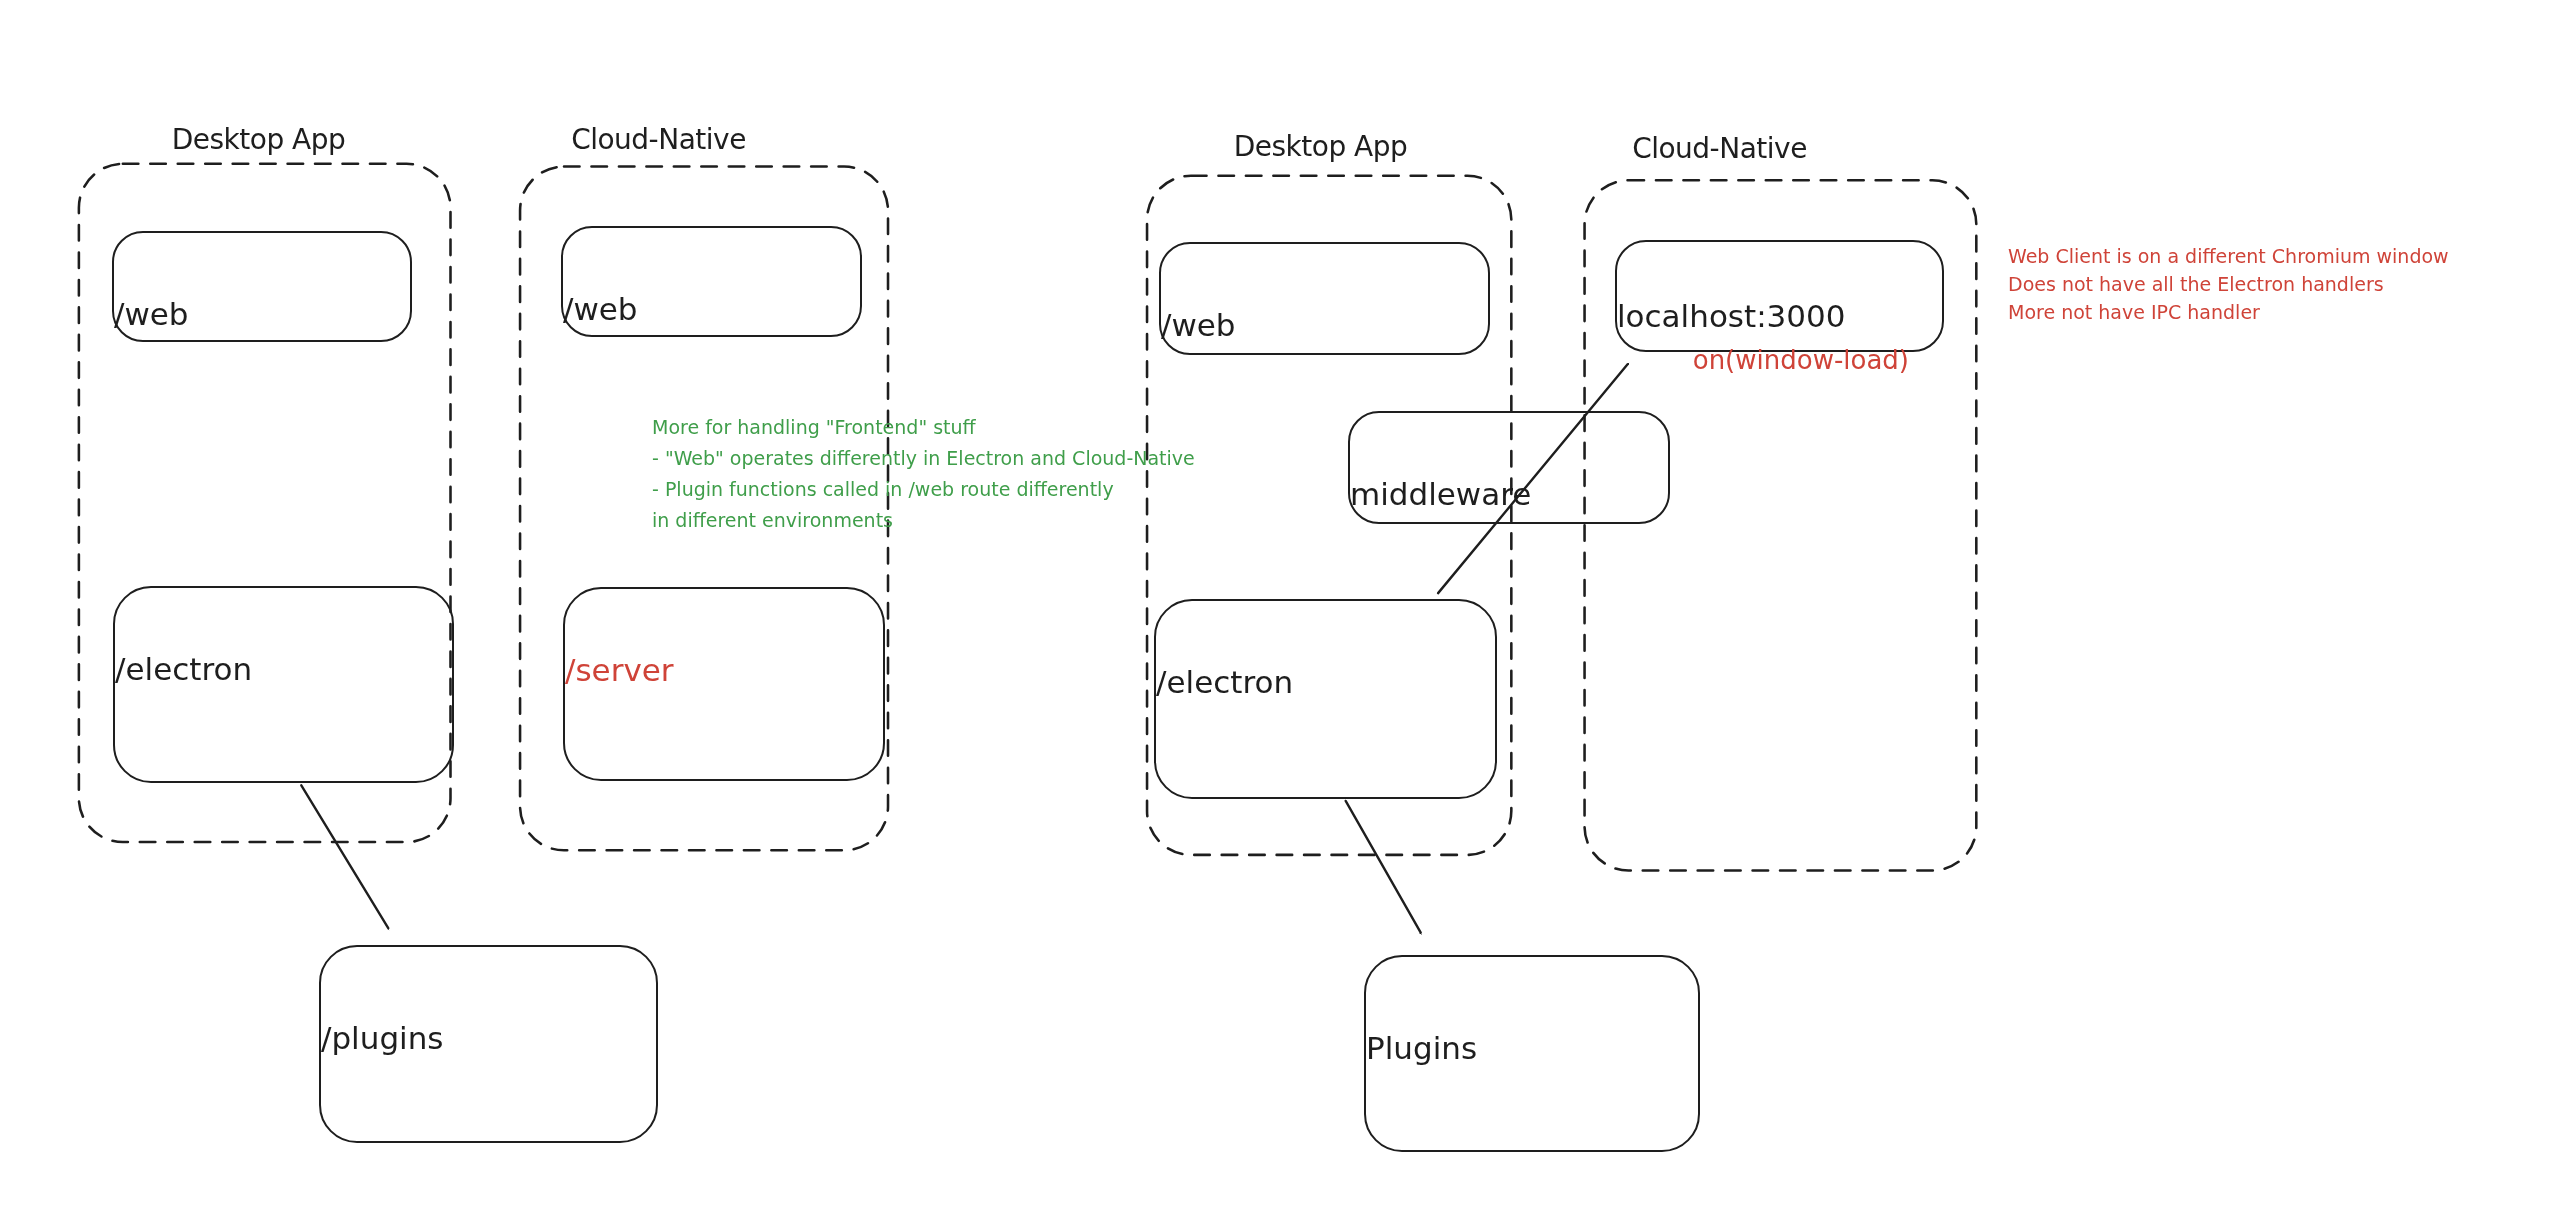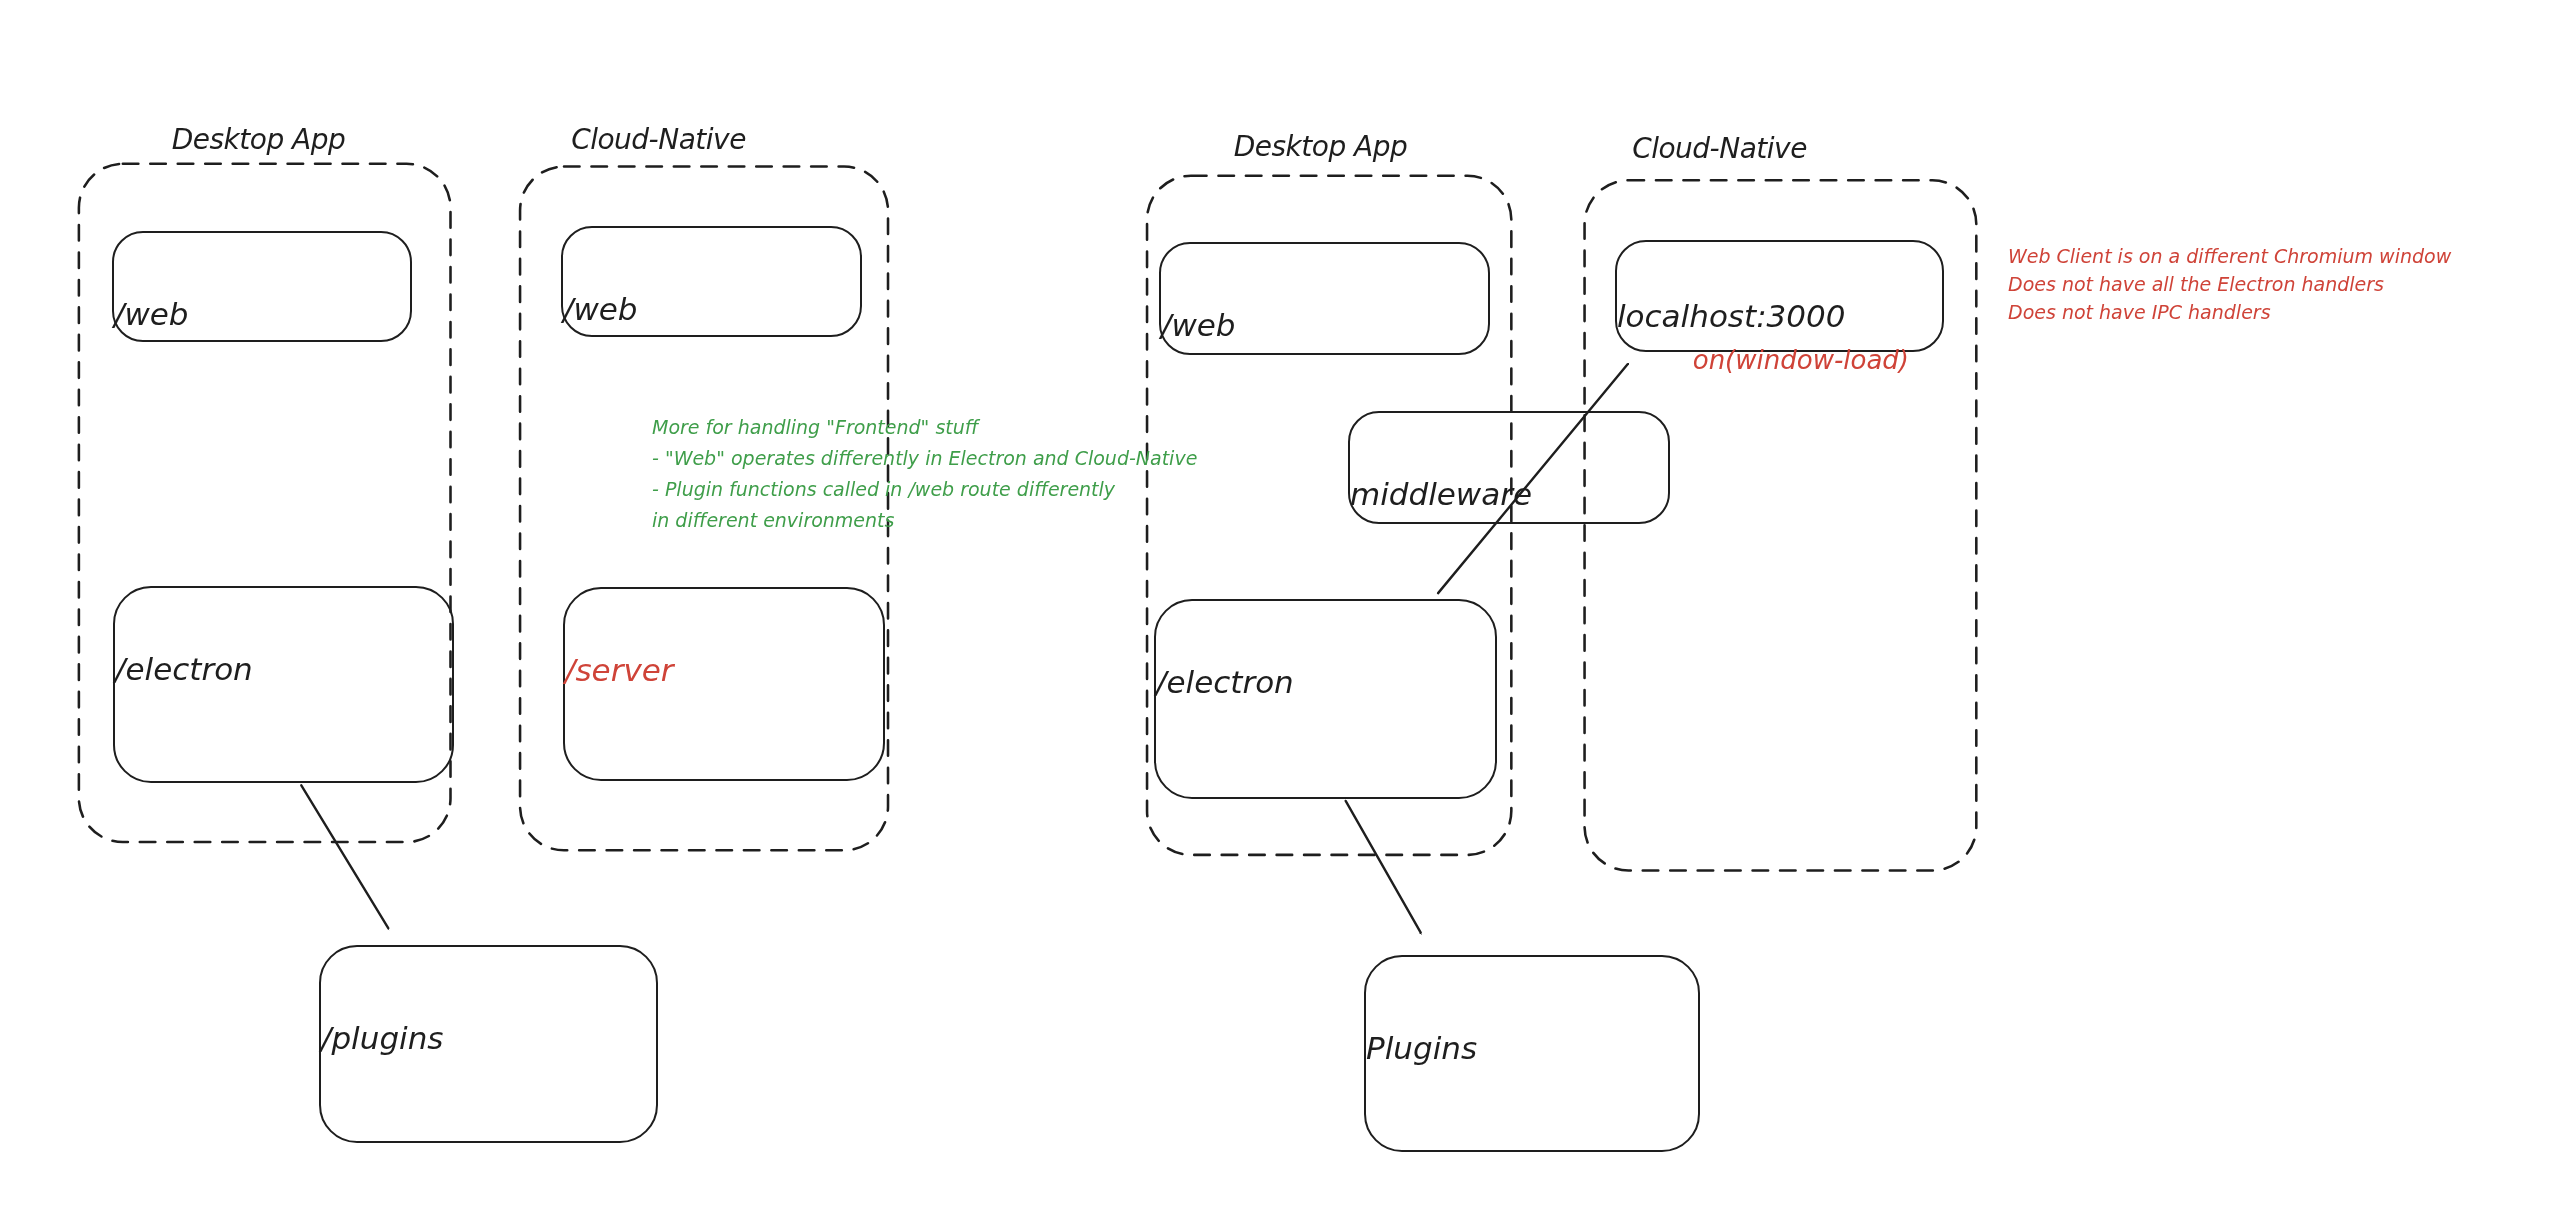--- a/index.html
+++ b/index.html
@@ -16,7 +16,6 @@
     font-family:"DejaVu Sans", sans-serif;
     color:var(--stroke);
     overflow:hidden;
-    font-style:italic;
   }
   .overlay{position:absolute;left:0;top:0;width:2576px;height:1232px;}
   .group-title{

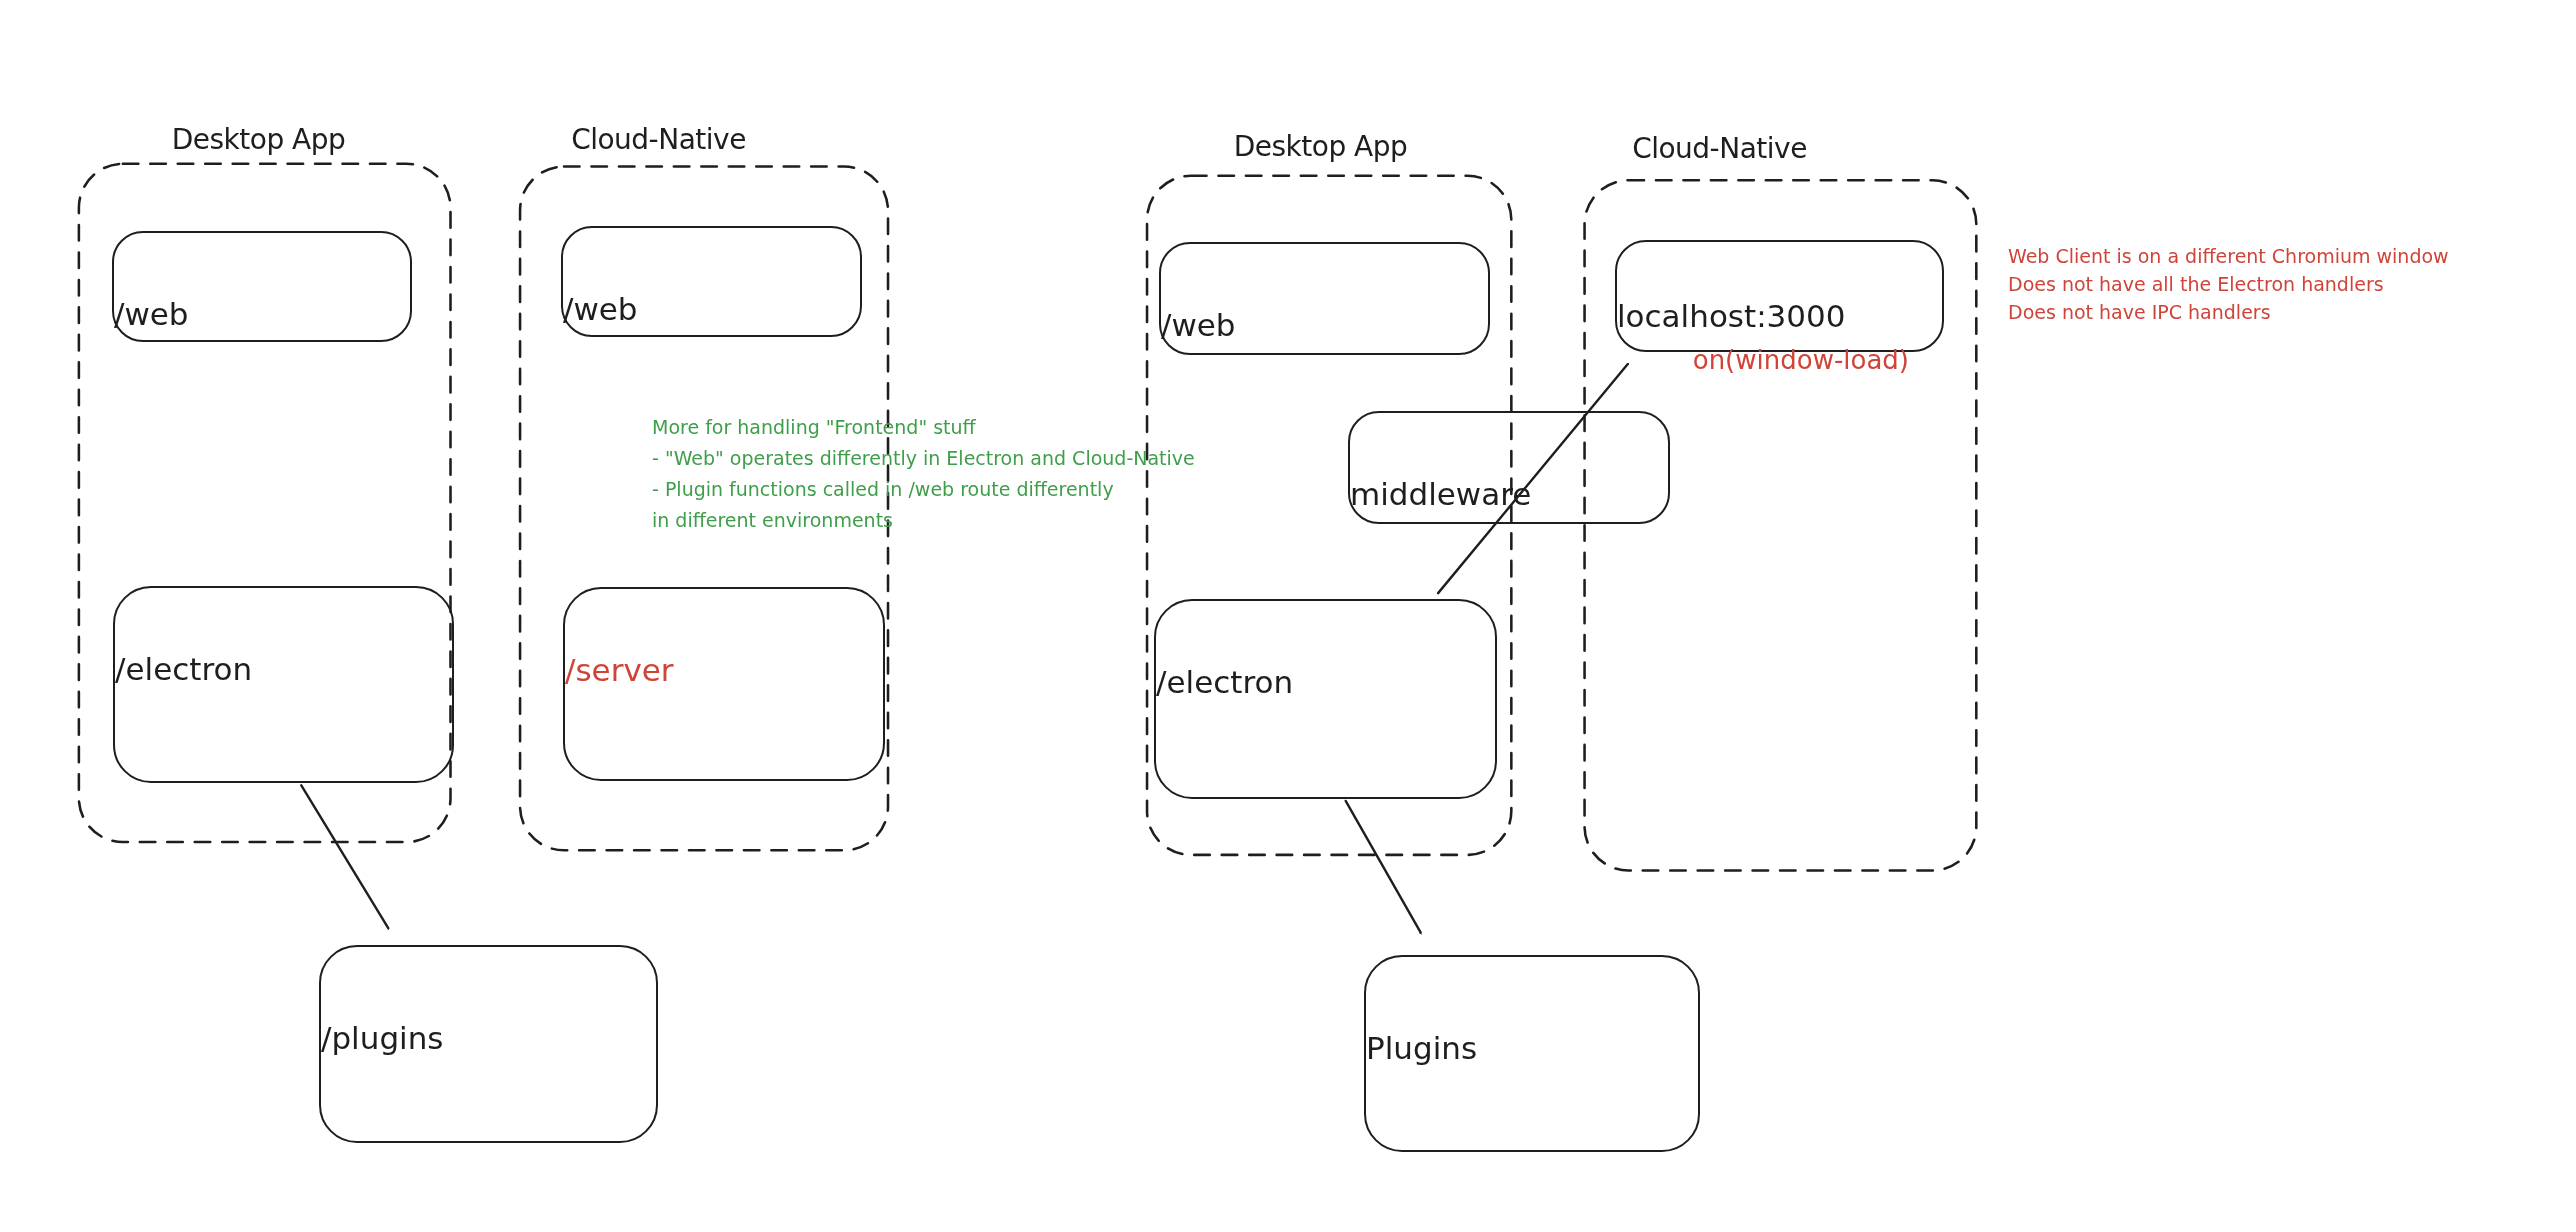--- a/index.html
+++ b/index.html
@@ -153,7 +153,7 @@
   <div class="note red" style="left:2008px;top:242px">
     <div class="note-line">Web Client is on a different Chromium window</div>
     <div class="note-line">Does not have all the Electron handlers</div>
-    <div class="note-line">Does not have IPC handlers</div>
+    <div class="note-line">More not have IPC handler</div>
   </div>
 
 </div>

